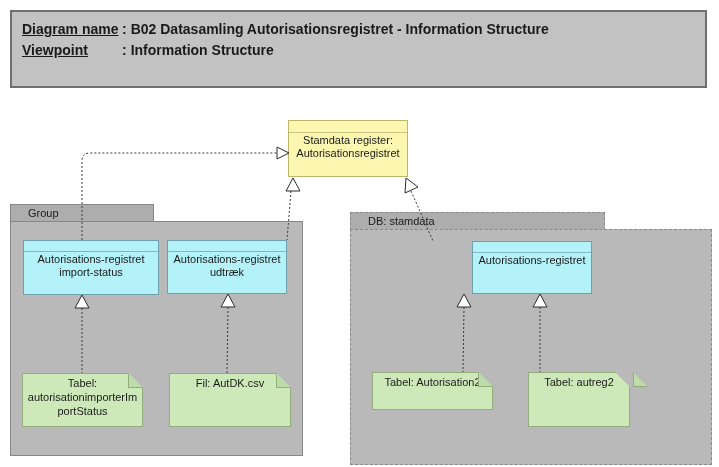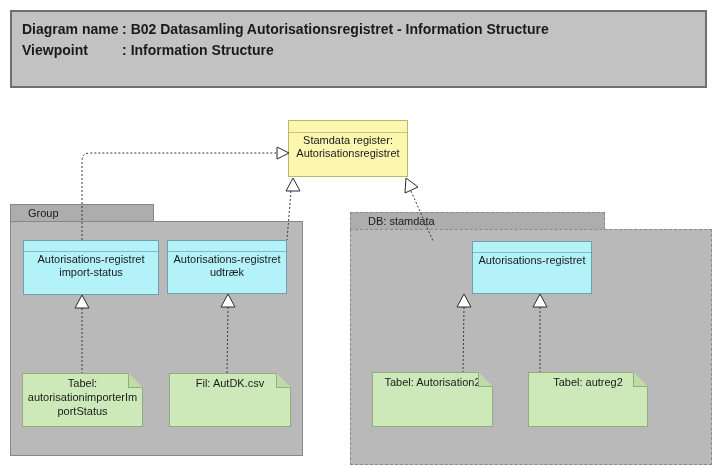--- a/index.html
+++ b/index.html
@@ -25,7 +25,7 @@
     background:var(--title-fill); border:2px solid var(--title-border);
     padding:7px 0 0 10px; font-size:14px; font-weight:bold; line-height:21px;
   }
-  .title-row .t-label{display:inline-block; width:100px;}
+  .title-row .t-label{display:inline-block; width:100px;text-decoration:underline;}
   .title-row .t-sep{display:inline-block; margin-right:4px;}
 
   

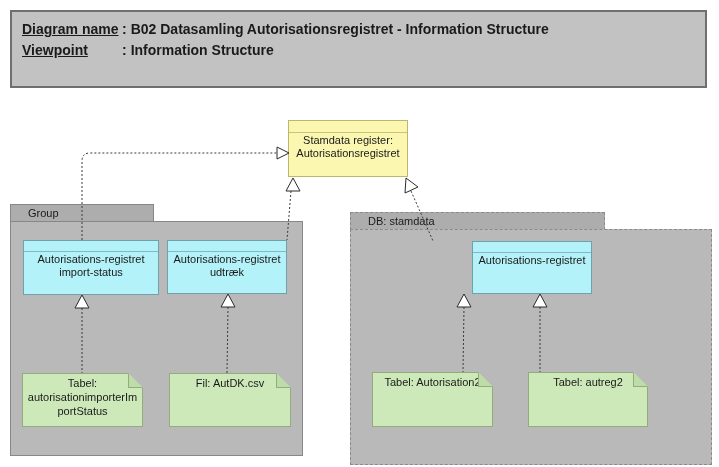--- a/index.html
+++ b/index.html
@@ -119,7 +119,7 @@
 </div>
 <div class="abs fold" style="left:276px; top:373px;"></div>
 
-<div class="abs note" style="left:372px; top:372px; width:121px; height:55px;">
+<div class="abs note" style="left:372px; top:372px; width:121px; height:38px;">
   <span>Tabel: Autorisation2</span>
 </div>
 <div class="abs fold" style="left:478px; top:372px;"></div>

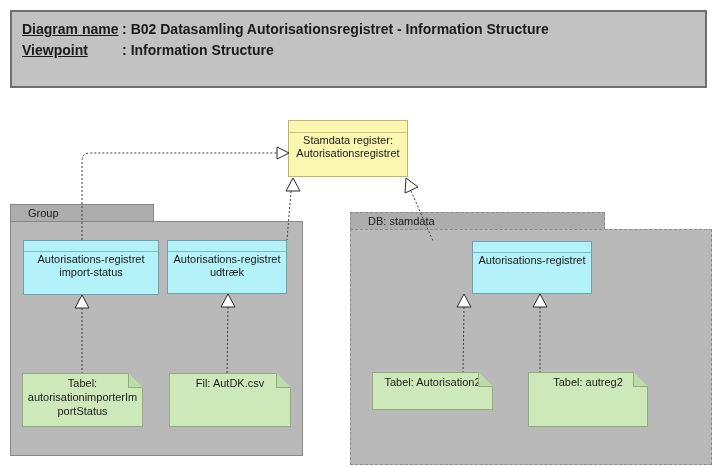--- a/index.html
+++ b/index.html
@@ -124,7 +124,7 @@
 </div>
 <div class="abs fold" style="left:478px; top:372px;"></div>
 
-<div class="abs note" style="left:528px; top:372px; width:120px; height:55px;">
+<div class="abs note" style="left:528px; top:372px; width:102px; height:55px;">
   <span>Tabel: autreg2</span>
 </div>
 <div class="abs fold" style="left:633px; top:372px;"></div>

